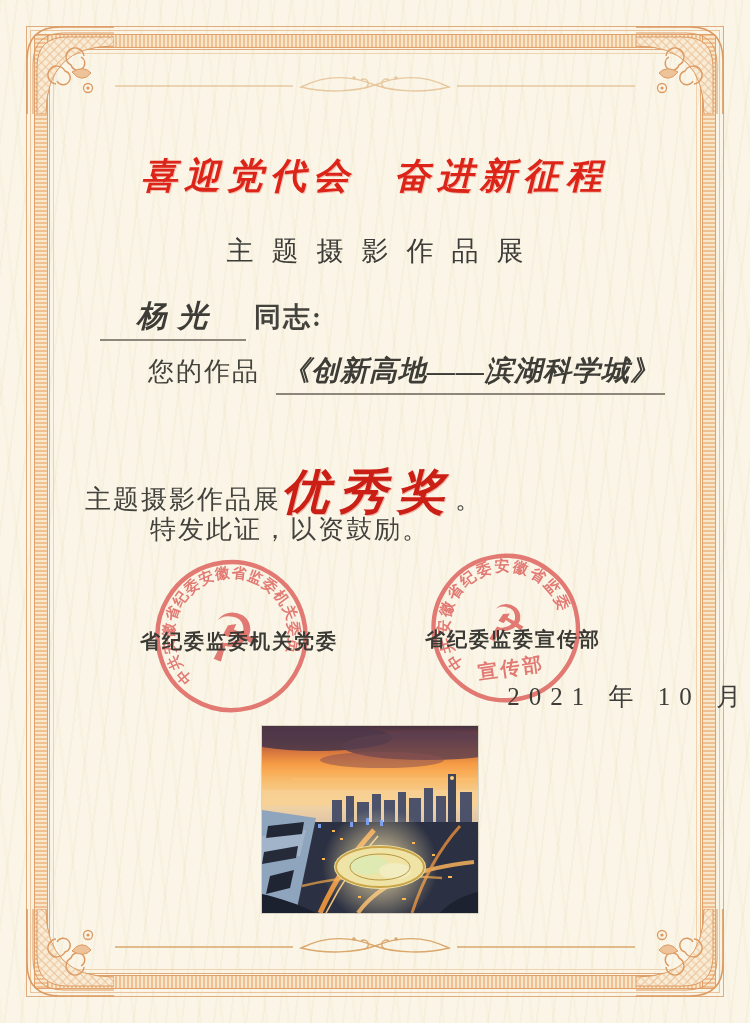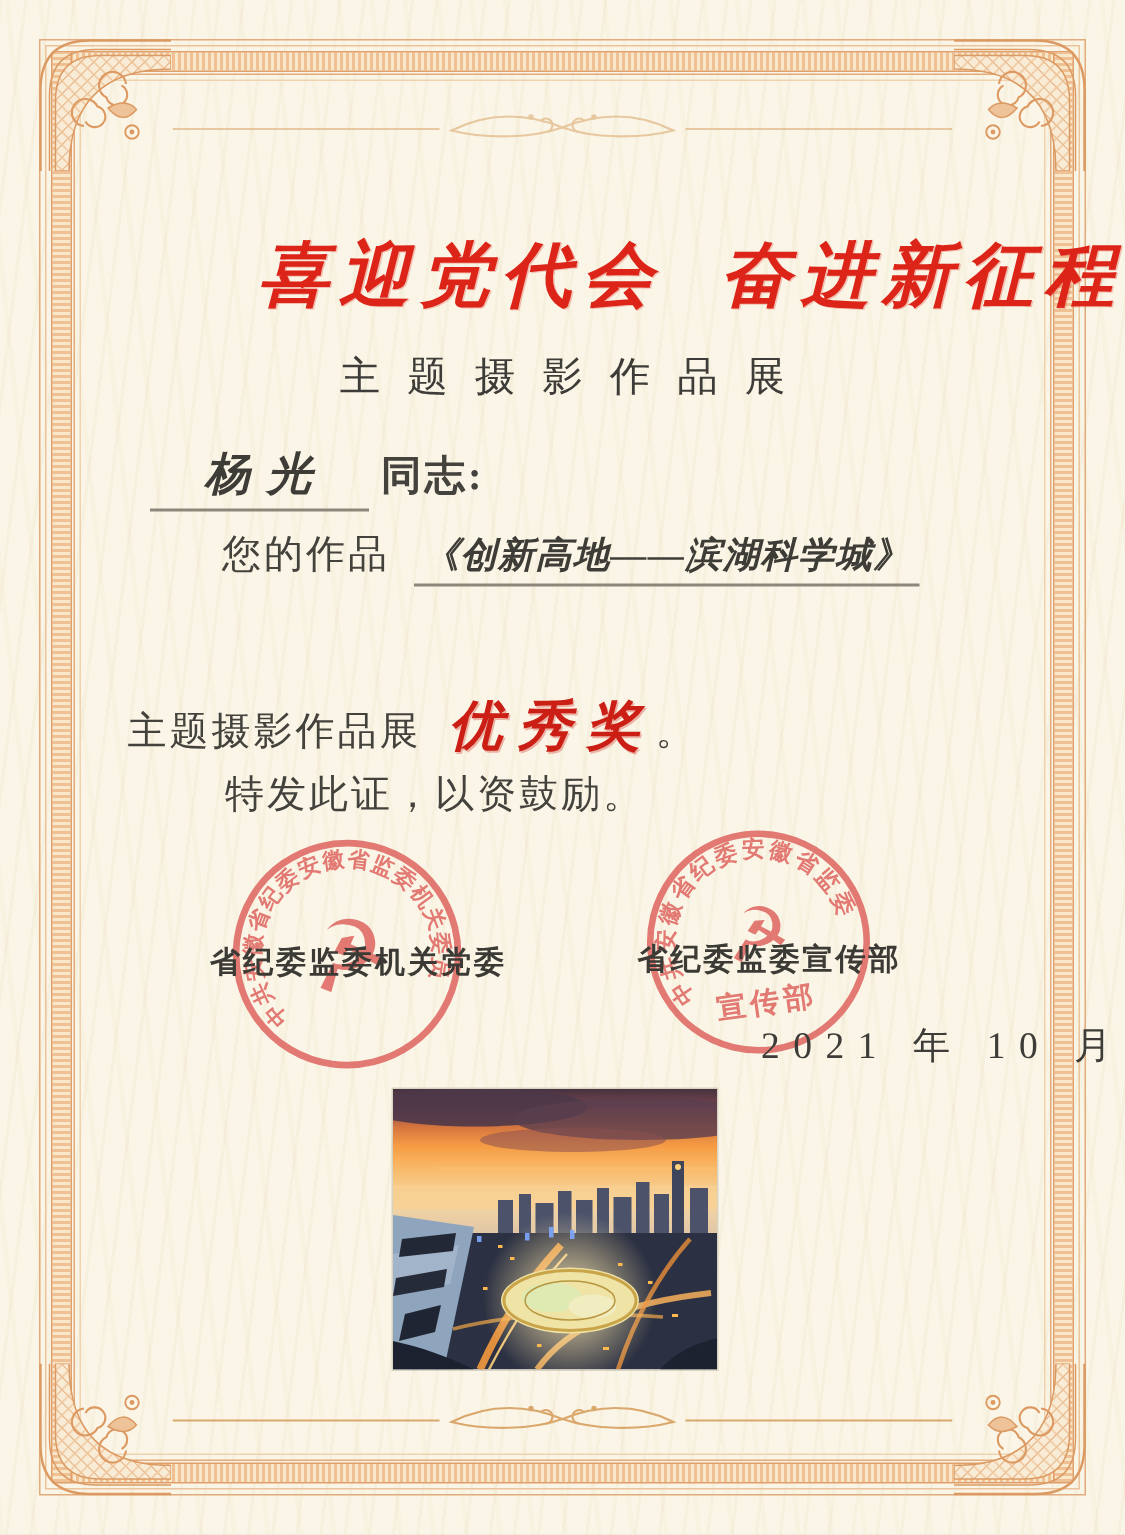--- a/index.html
+++ b/index.html
@@ -40,8 +40,8 @@
   .flourish-top{top:70px;opacity:.55;}
   .flourish-bottom{bottom:62px;opacity:.95;}
   
-  .title{position:absolute;top:152px;left:0;right:0;text-align:right;
-    font-size:47px;font-weight:bold;color:#dc2418;letter-spacing:7px;
+  .title{position:absolute;top:152px;left:0;right:0;text-align:center;
+    font-size:36px;font-weight:bold;color:#dc2418;letter-spacing:7px;
     font-style:italic;text-shadow:1px 1px 0 rgba(220,36,24,.25);}
   .title .gap{display:inline-block;width:38px;}
   .subtitle{position:absolute;top:233px;left:0;right:0;text-align:center;

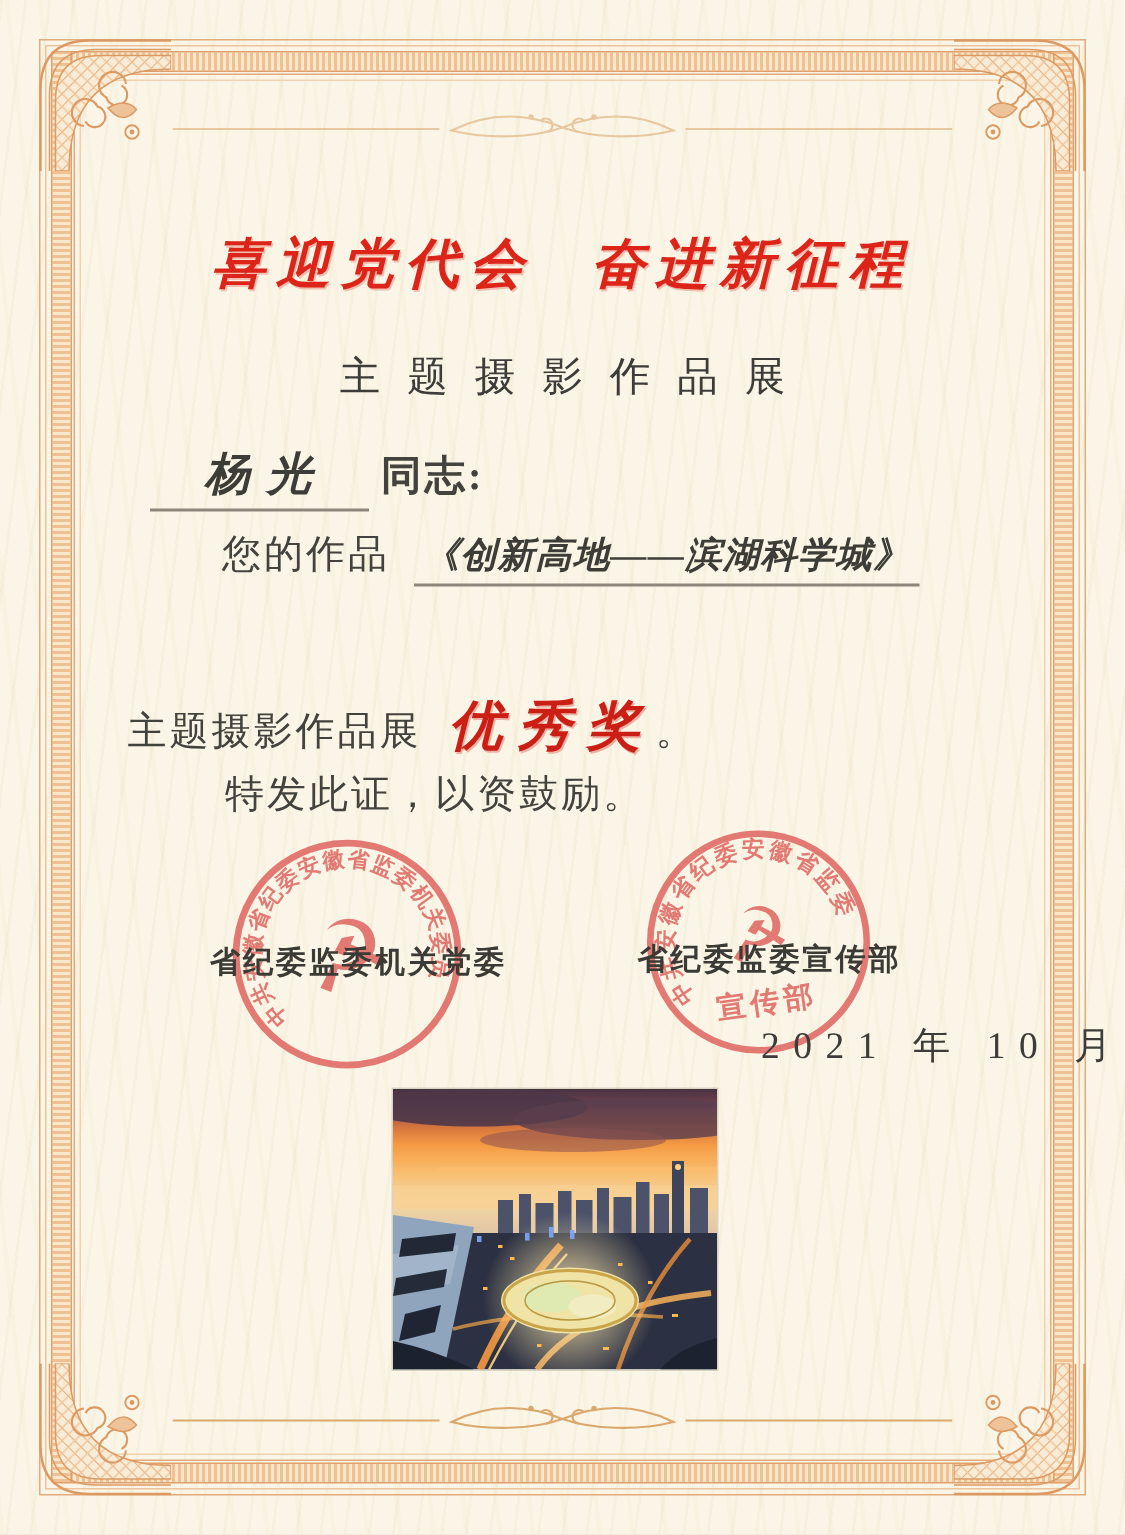--- a/index.html
+++ b/index.html
@@ -54,7 +54,7 @@
   .salute-suffix{margin-left:8px;font-weight:600;text-align:right;}
   .work-line{top:352px;left:148px;}
   .uwork{display:inline-block;border-bottom:2px solid #8d877b;padding:0 6px 3px;
-    font-size:24px;margin-left:16px;letter-spacing:1px;text-align:center;}
+    font-size:28px;margin-left:16px;letter-spacing:1px;text-align:center;}
   .body2{top:408px;}
   .body3{top:460px;}
   .award{font-style:italic;font-weight:bold;color:#cb1f16;font-size:36px;

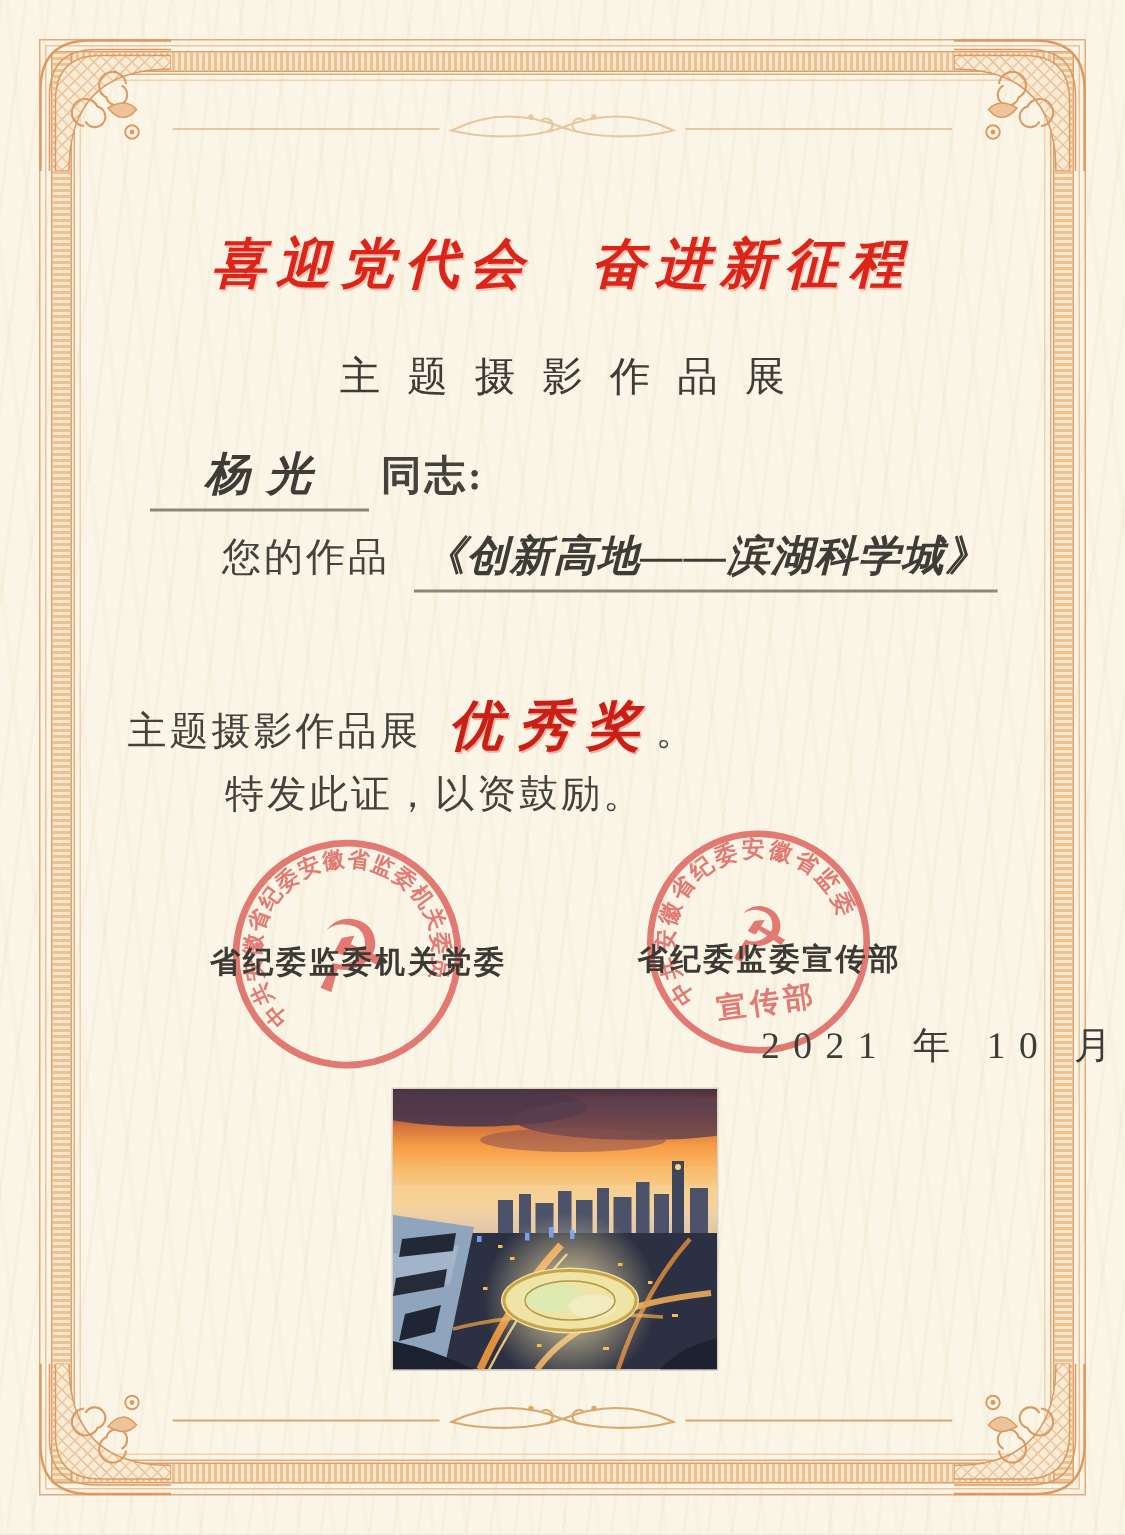--- a/index.html
+++ b/index.html
@@ -57,8 +57,8 @@
     font-size:28px;margin-left:16px;letter-spacing:1px;text-align:center;}
   .body2{top:408px;}
   .body3{top:460px;}
-  .award{font-style:italic;font-weight:bold;color:#cb1f16;font-size:36px;
-    letter-spacing:10px;margin-left:18px;text-shadow:1px 1px 0 rgba(203,31,22,.3);}
+  .award{font-style:italic;font-weight:bold;color:#cb1f16;font-size:48px;
+    letter-spacing:10px;margin-left:0;text-shadow:1px 1px 0 rgba(203,31,22,.3);}
   .body4{top:512px;left:150px;}
   .sig{position:absolute;font-size:20px;font-weight:bold;color:#3b3a35;letter-spacing:2px;z-index:3;}
   .sig-left{top:628px;left:140px;}

